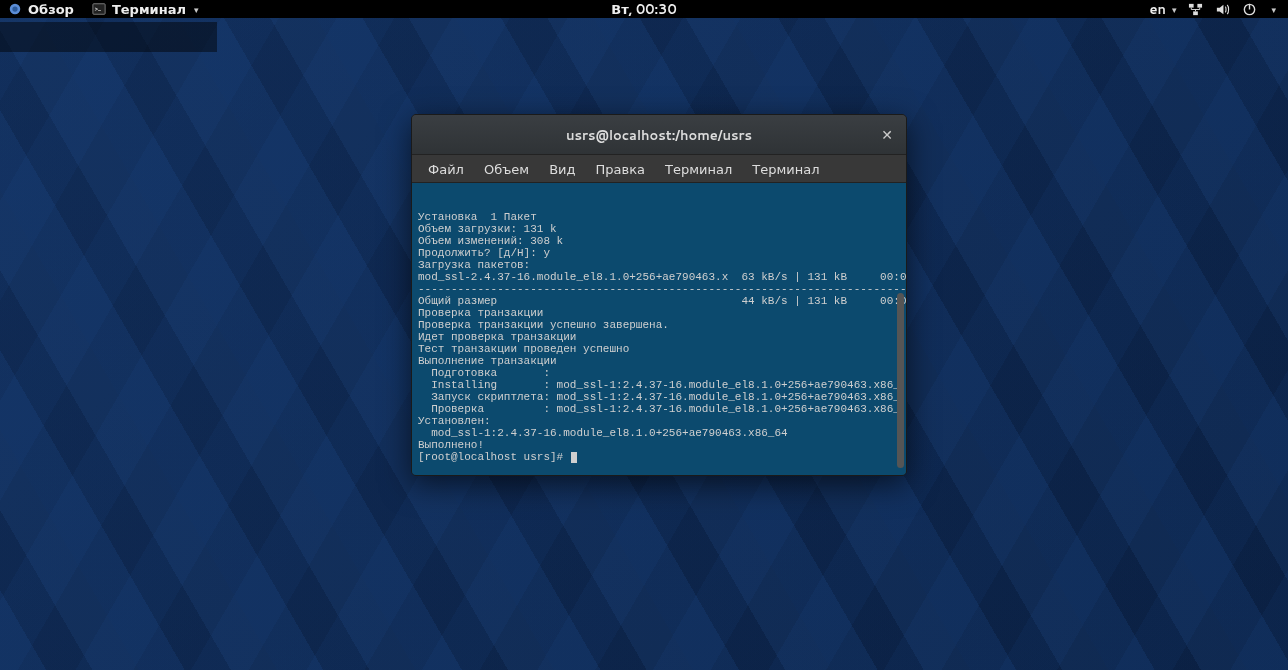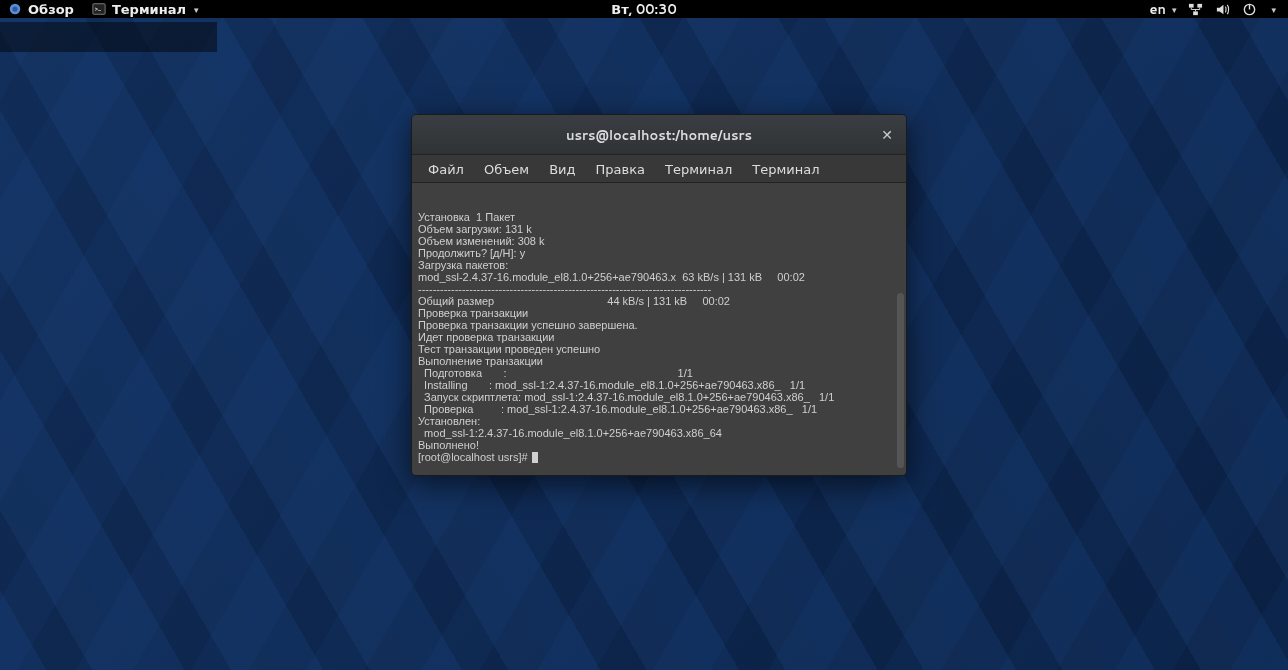--- a/index.html
+++ b/index.html
@@ -58,8 +58,8 @@
   }
   .menu-item { padding:3px 8px; cursor:pointer; border-radius:3px;text-align:right; }
   .term-body {
-    background:#404040; color:#cfcfcf;
-    font-family:Liberation Sans, sans-serif;
+    background:#0c4a6e; color:#cfcfcf;
+    font-family:Liberation Mono, monospace;
     font-size:11px; line-height:12px; padding:4px 6px 6px 6px;
     white-space:pre; position:relative;
     height: 292px;

